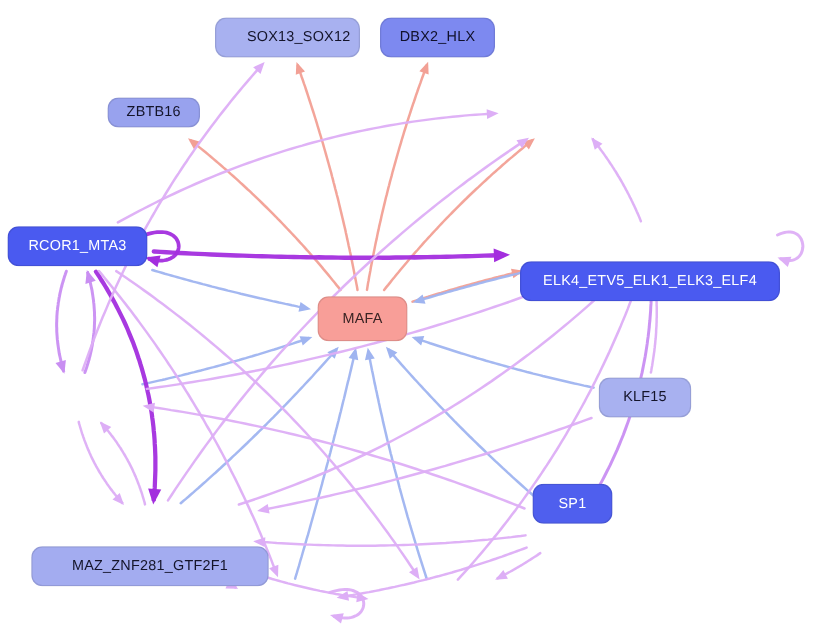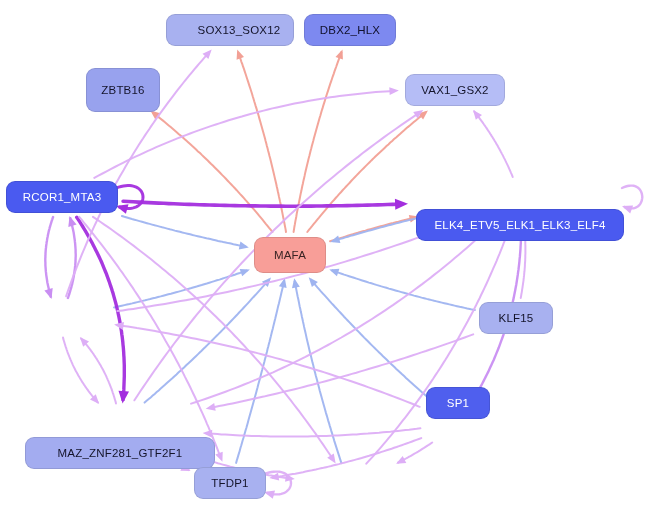--- a/index.html
+++ b/index.html
@@ -109,7 +109,7 @@
       <polygon points="264.0,492.0 275.0,490.5 272.8,498.8" fill="#ddaef6"></polygon>
     </svg>
 
-  <div class="node" style="left: 230px; top: 30px; width: 128px; height: 32px; background: rgb(168, 177, 240); color: rgb(20, 20, 42); padding-left: 24px;">
+  <div class="node" style="left: 230px; top: 30px; width: 116px; height: 32px; background: rgb(168, 177, 240); color: rgb(20, 20, 42); padding-left: 24px;">
       <span>SOX13_SOX12</span>
     </div>
   <div class="node" style="left: 350px; top: 30px; width: 92px; height: 32px; background: rgb(125, 137, 240); color: rgb(16, 16, 42);">

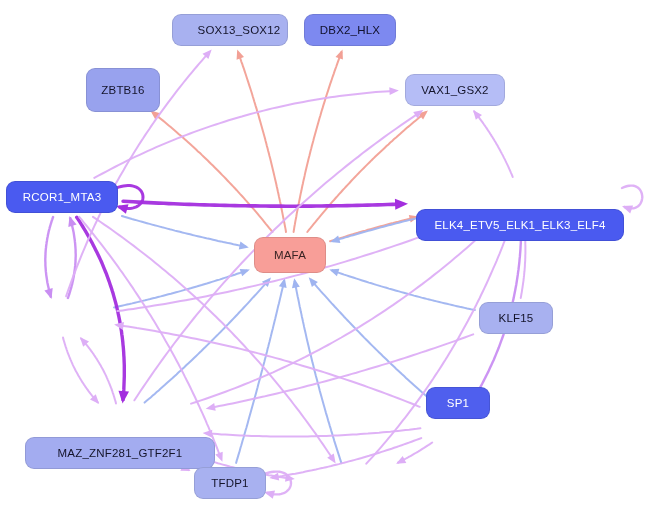--- a/index.html
+++ b/index.html
@@ -115,7 +115,7 @@
   <div class="node" style="left: 350px; top: 30px; width: 92px; height: 32px; background: rgb(125, 137, 240); color: rgb(16, 16, 42);">
       <span>DBX2_HLX</span>
     </div>
-  <div class="node" style="left: 123px; top: 90px; width: 74px; height: 44px; background: rgb(152, 162, 238); color: rgb(20, 20, 42);">
+  <div class="node" style="left: 123px; top: 90px; width: 74px; height: 24px; background: rgb(152, 162, 238); color: rgb(20, 20, 42);">
       <span>ZBTB16</span>
     </div>
   <div class="node" style="left: 455px; top: 90px; width: 100px; height: 32px; background: rgb(181, 189, 246); color: rgb(20, 20, 42);">

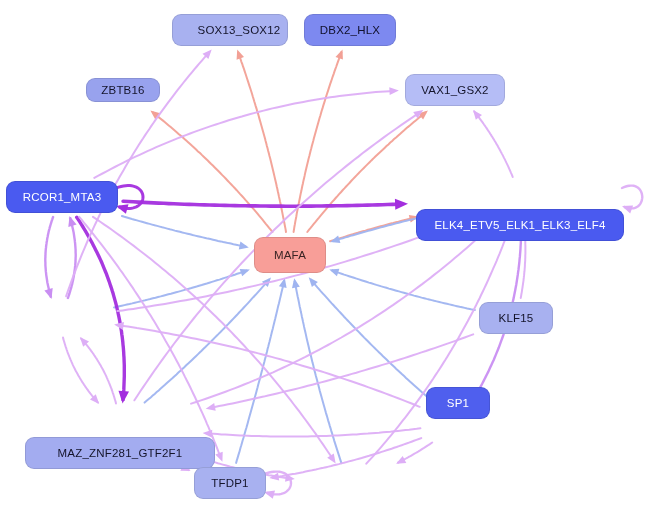--- a/index.html
+++ b/index.html
@@ -118,9 +118,6 @@
   <div class="node" style="left: 123px; top: 90px; width: 74px; height: 24px; background: rgb(152, 162, 238); color: rgb(20, 20, 42);">
       <span>ZBTB16</span>
     </div>
-  <div class="node" style="left: 455px; top: 90px; width: 100px; height: 32px; background: rgb(181, 189, 246); color: rgb(20, 20, 42);">
-      <span>VAX1_GSX2</span>
-    </div>
   <div class="node" style="left: 62px; top: 197px; width: 112px; height: 32px; background: rgb(74, 90, 240); color: rgb(255, 255, 255);">
       <span>RCOR1_MTA3</span>
     </div>

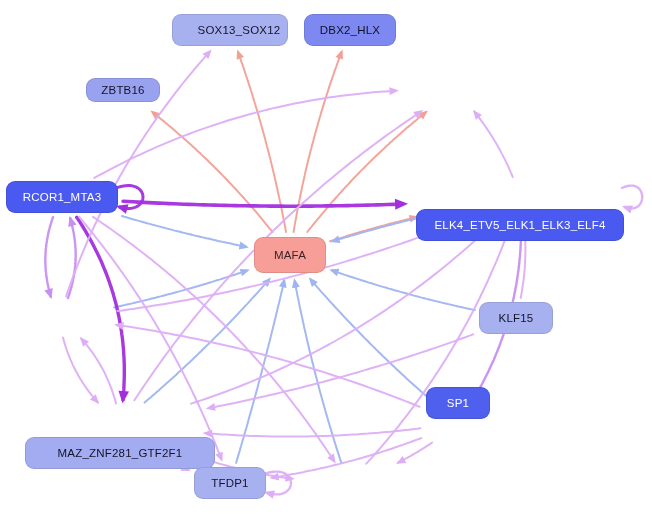--- a/index.html
+++ b/index.html
@@ -136,9 +136,6 @@
   <div class="node" style="left: 458px; top: 403px; width: 64px; height: 32px; background: rgb(79, 95, 238); color: rgb(255, 255, 255);">
       <span>SP1</span>
     </div>
-  <div class="node" style="left: 230px; top: 483px; width: 72px; height: 32px; background: rgb(168, 177, 240); color: rgb(20, 20, 42);">
-      <span>TFDP1</span>
-    </div>
 </div>
 
 </body></html>

